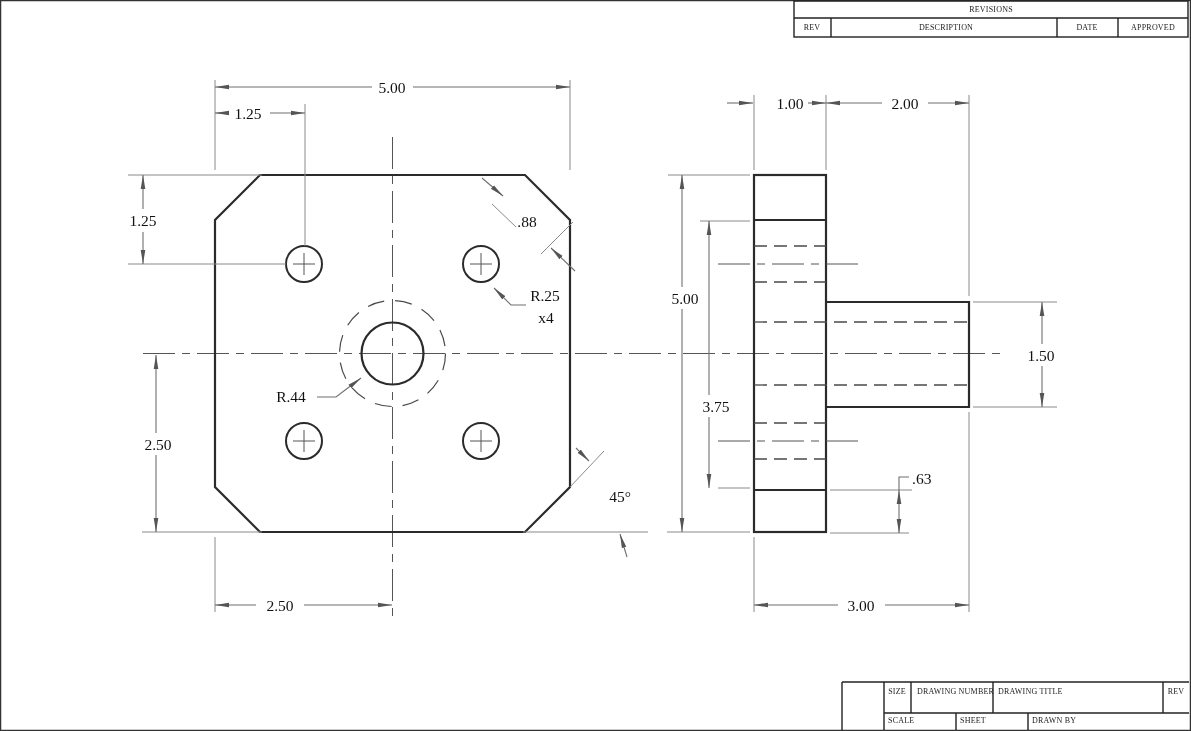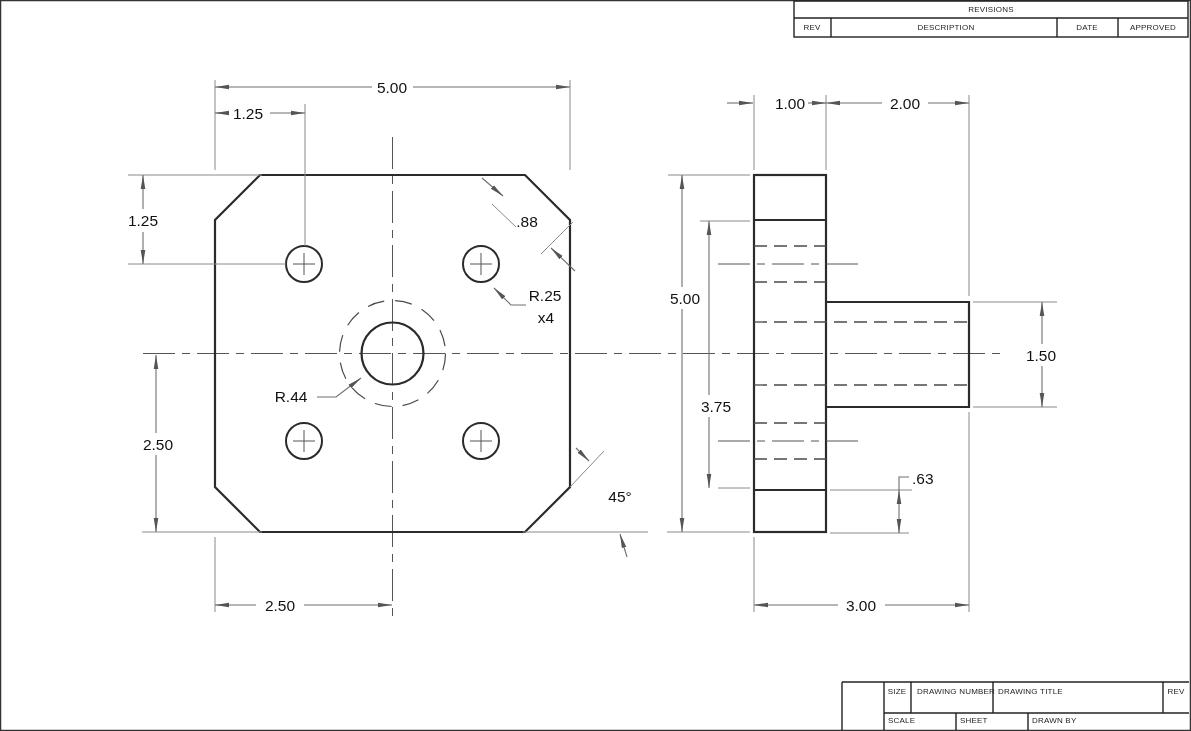--- a/index.html
+++ b/index.html
@@ -5,7 +5,7 @@
   html,body{margin:0;padding:0;background:#e8e8e8;}
   #sheet{
     position:relative;width:1191px;height:731px;background:#ffffff;
-    font-family:Liberation Sans, sans-serif;
+    font-family:Liberation Serif, serif;
     overflow:hidden;
   }
   svg text{fill:#111111;}

